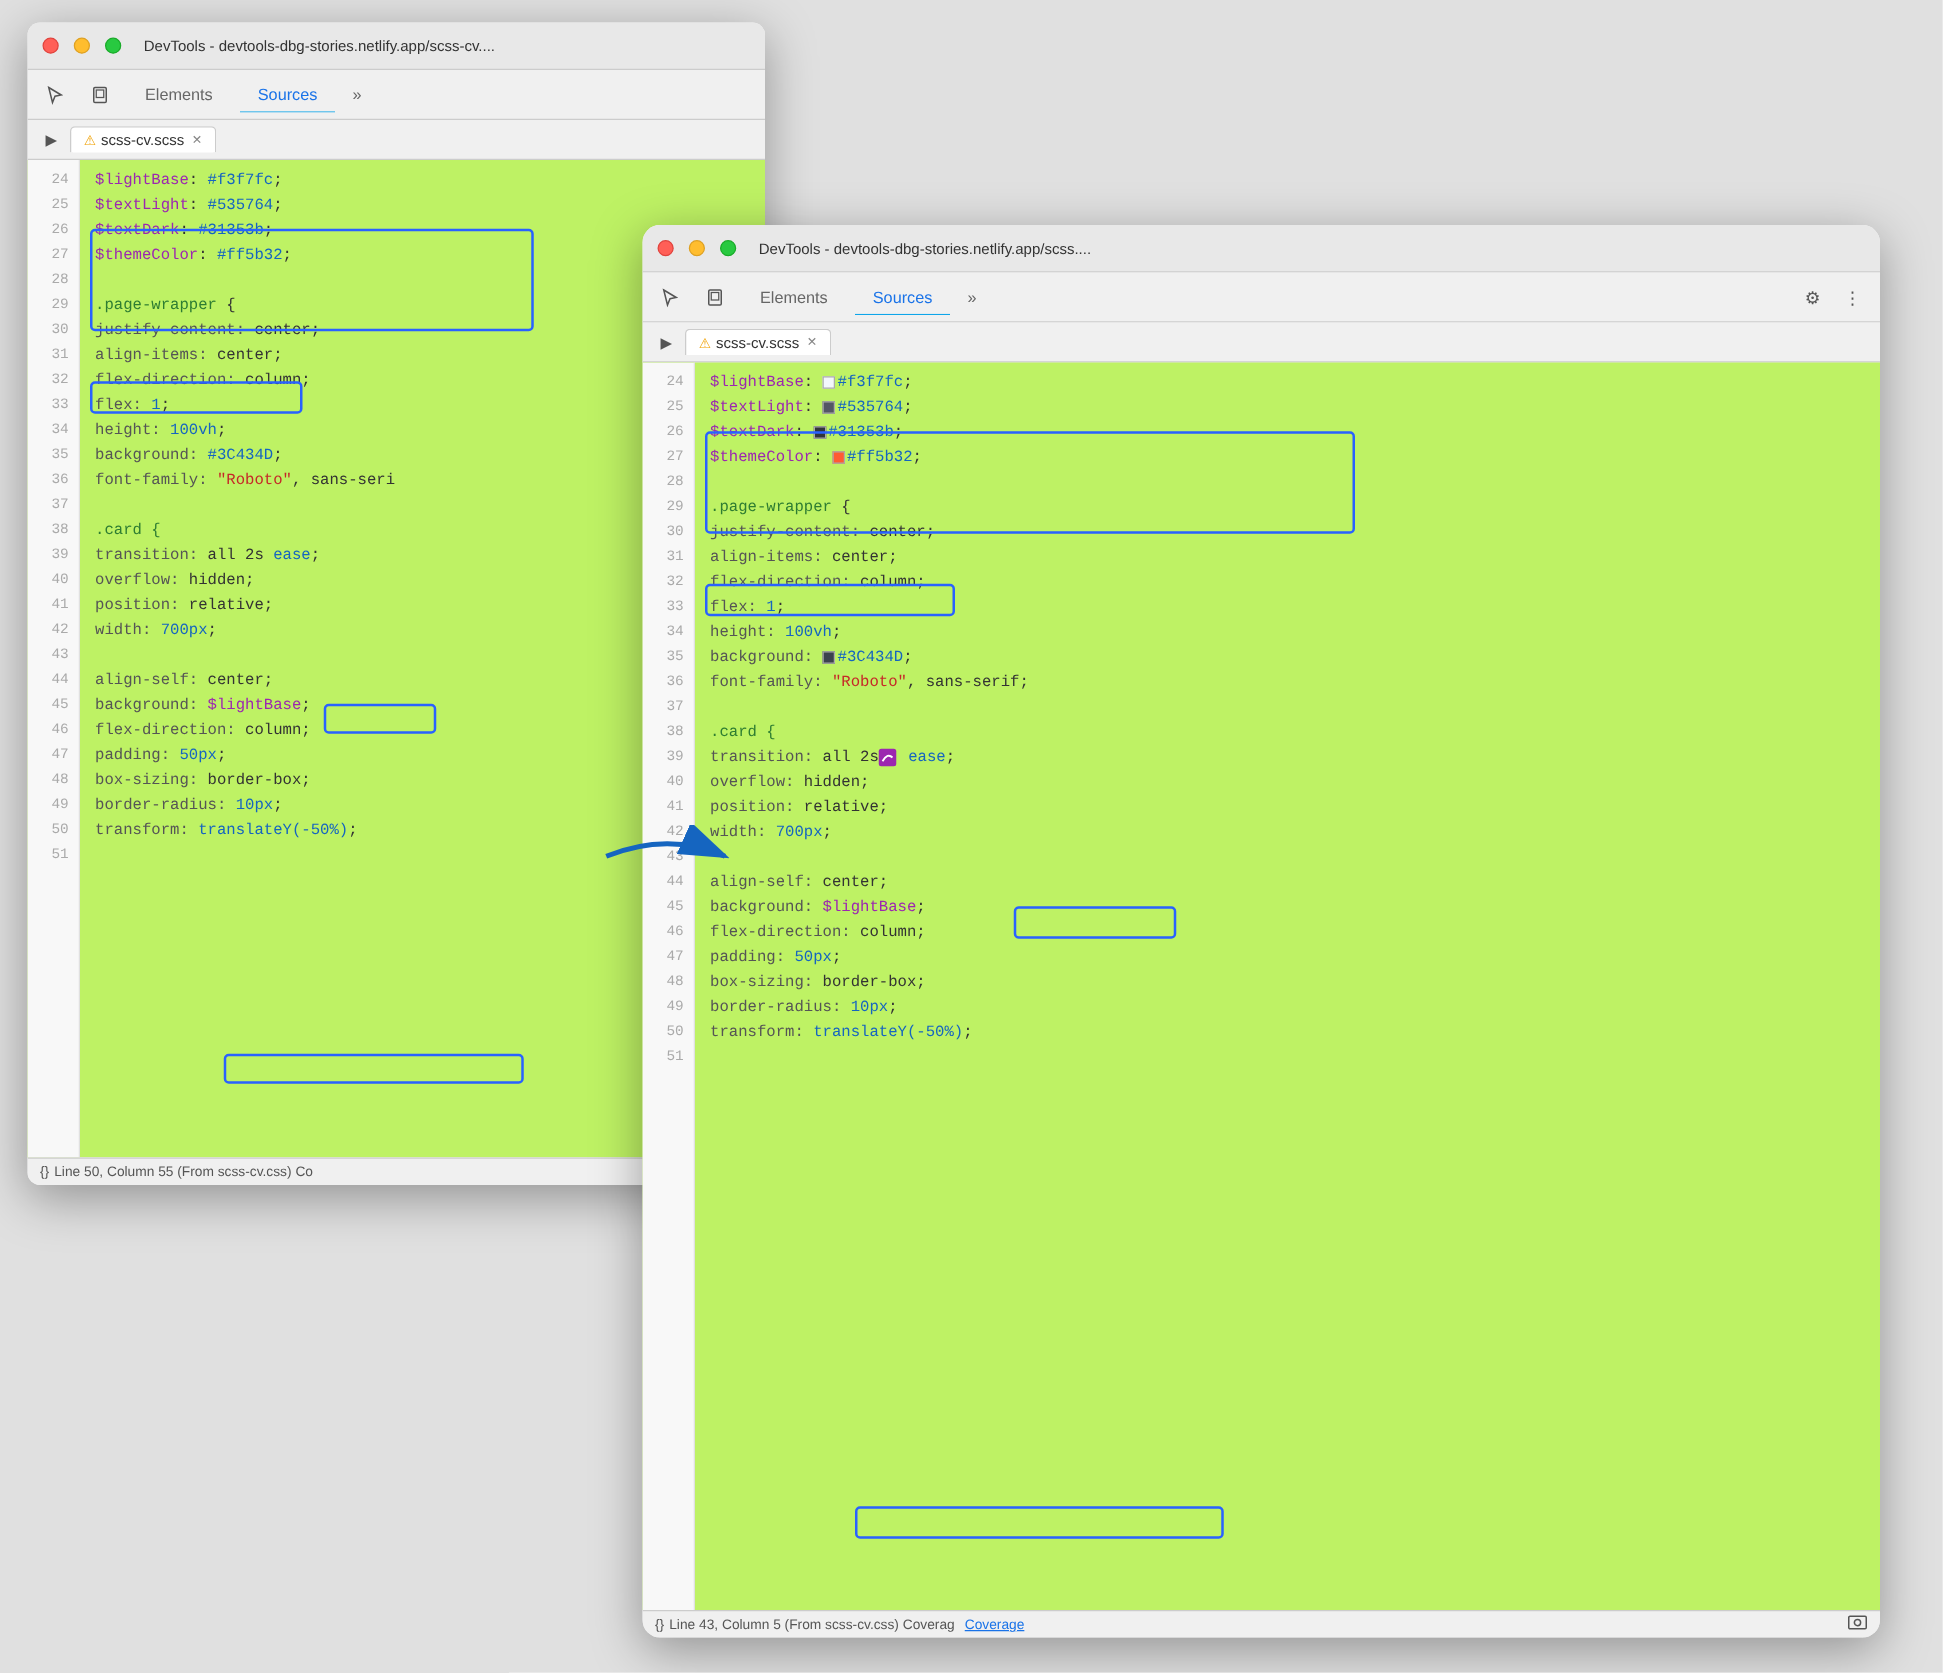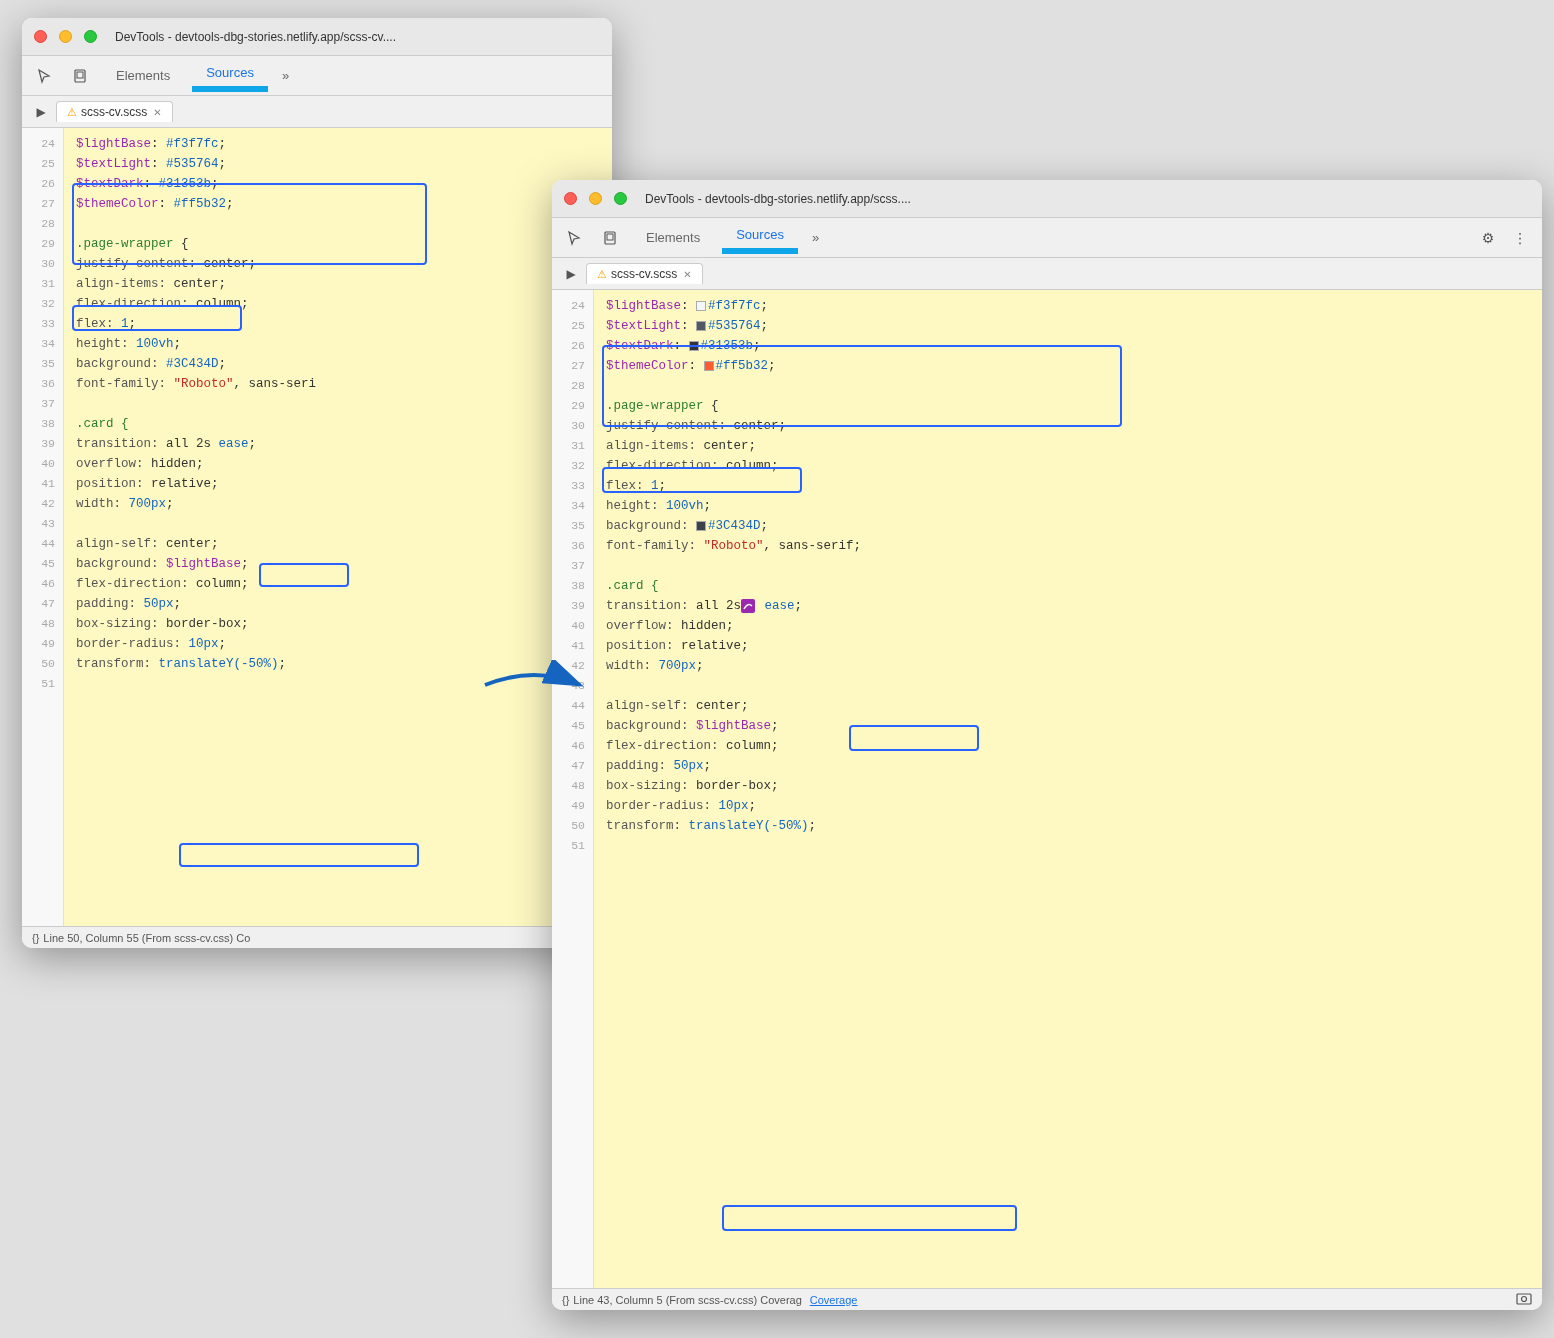--- a/index.html
+++ b/index.html
@@ -85,7 +85,7 @@
     }
     .tab.active {
       color: #1a73e8;
-      border-bottom: 6px solid #0ea5e9;
+      border-bottom: 1px solid #0ea5e9;
     }
 
     .toolbar-more {

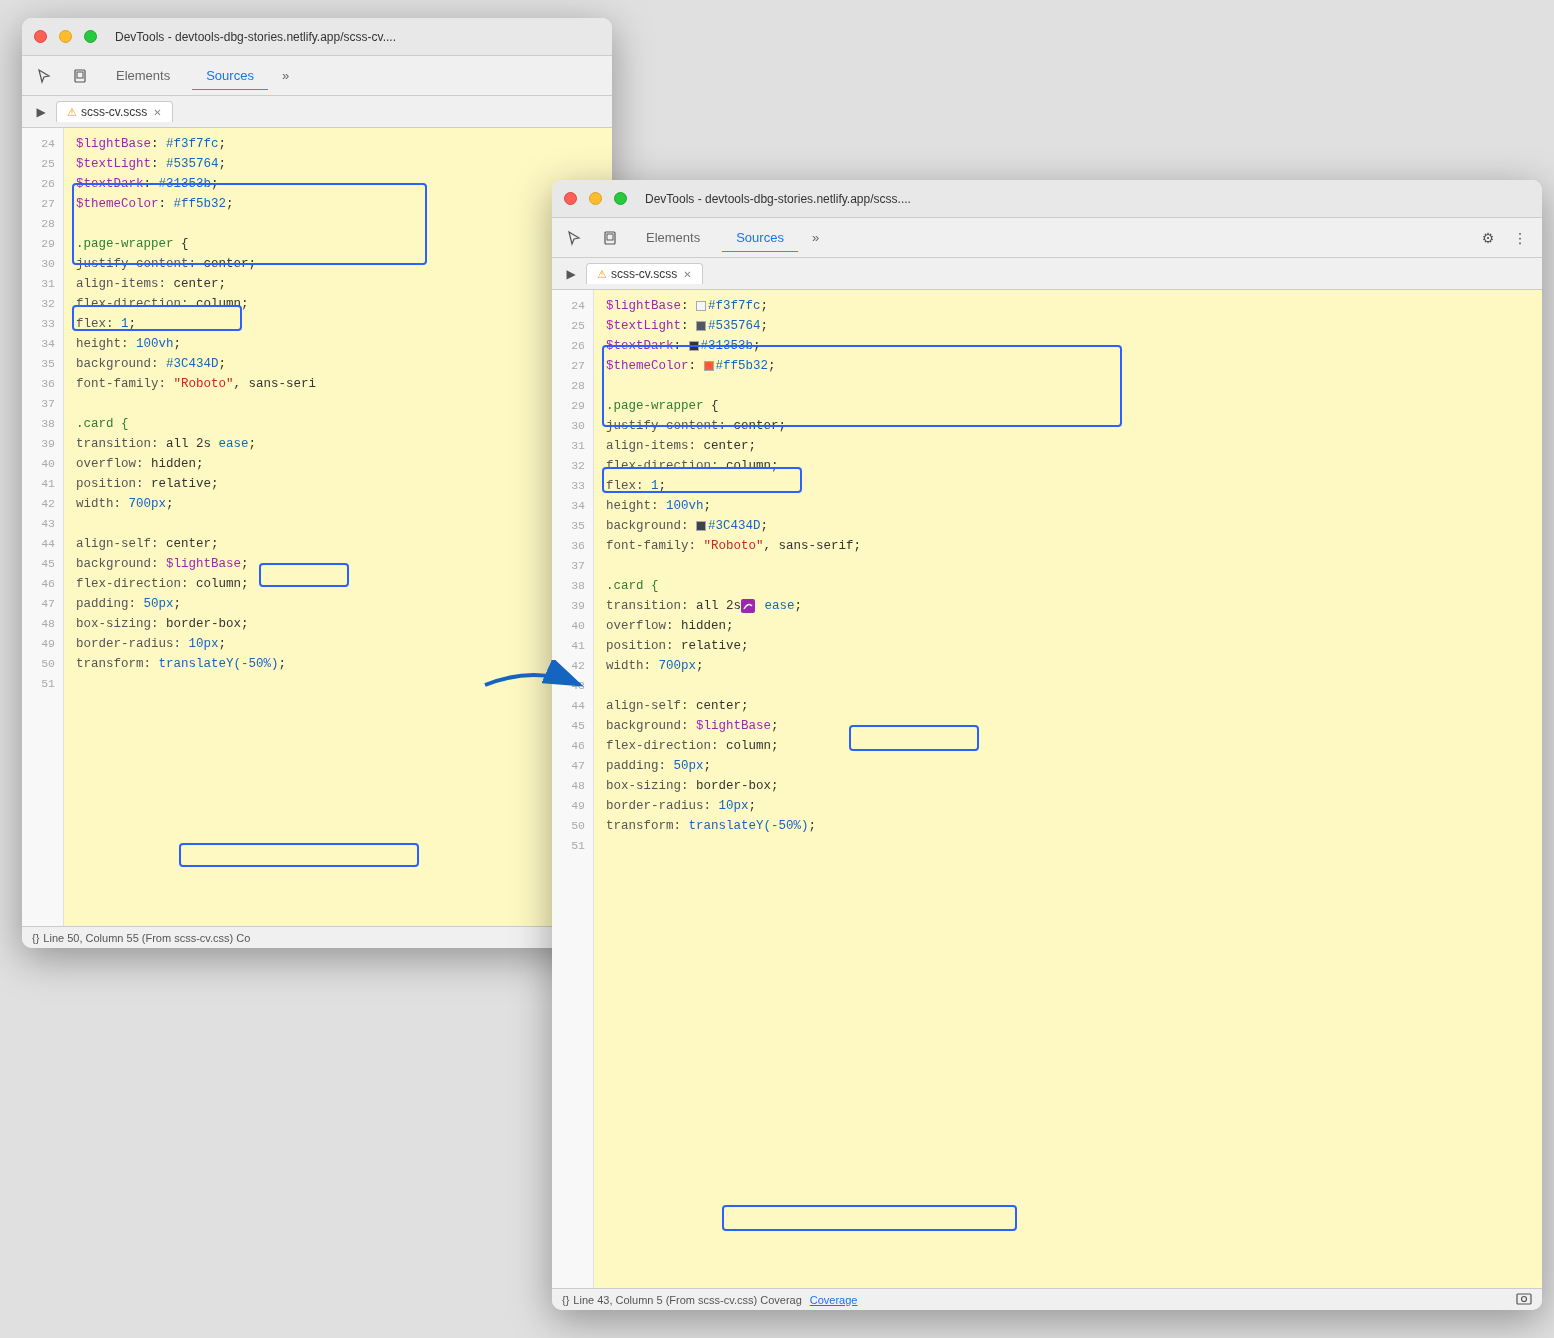--- a/index.html
+++ b/index.html
@@ -147,7 +147,7 @@
     
     .code-area {
       flex: 1;
-      background: #fef9c3;
+      background: #bef264;
       overflow: hidden;
       font-family: "Menlo", "Monaco", "Courier New", monospace;
       font-size: 12.5px;

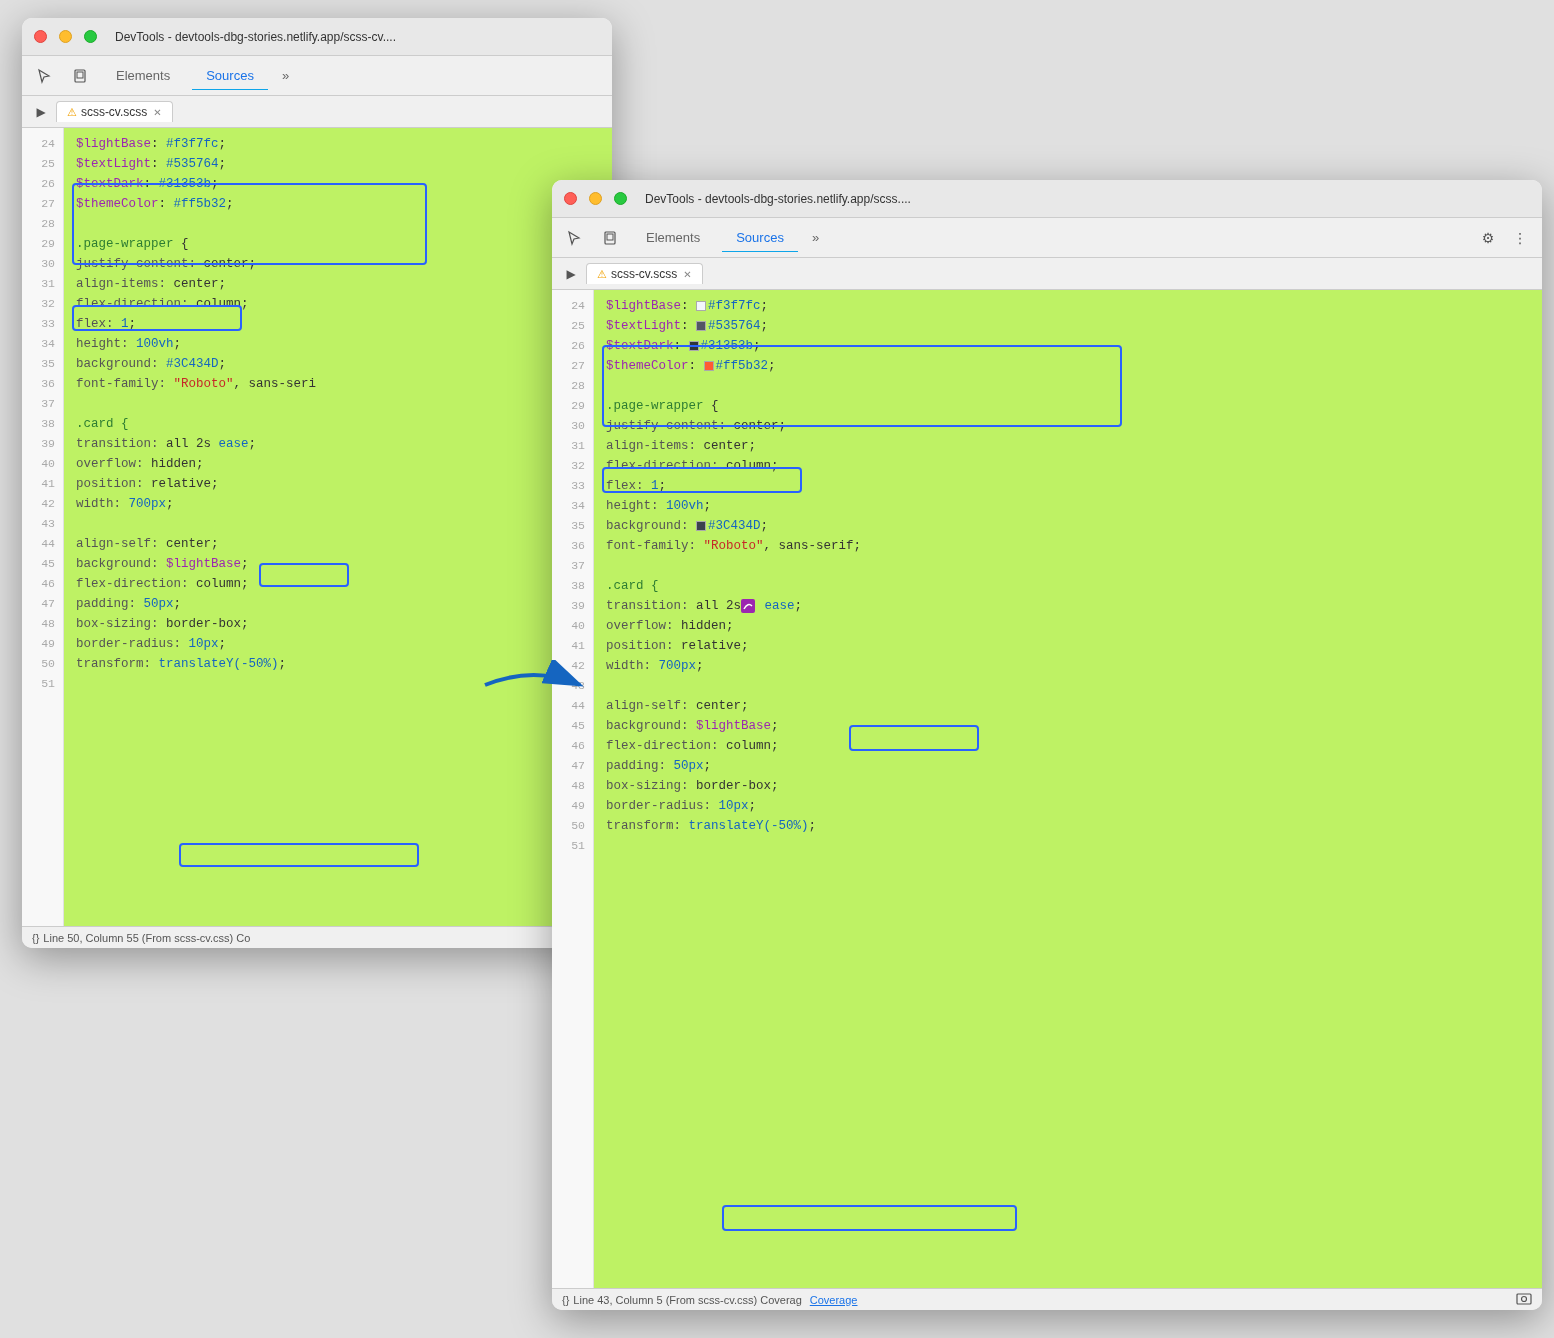--- a/index.html
+++ b/index.html
@@ -372,7 +372,7 @@
   <div class="highlight-box" style="top: 825px; left: 157px; width: 240px; height: 24px;"></div>
 </div>
 
-<div class="window window2" style="left: 552px; top: 180px; width: 990px; height: 1130px;">
+<div class="window window2" style="left: 514px; top: 180px; width: 990px; height: 1130px; border-radius: 14px;">
 
   <div class="window-titlebar">
     <div class="traffic-light tl-red"></div>

